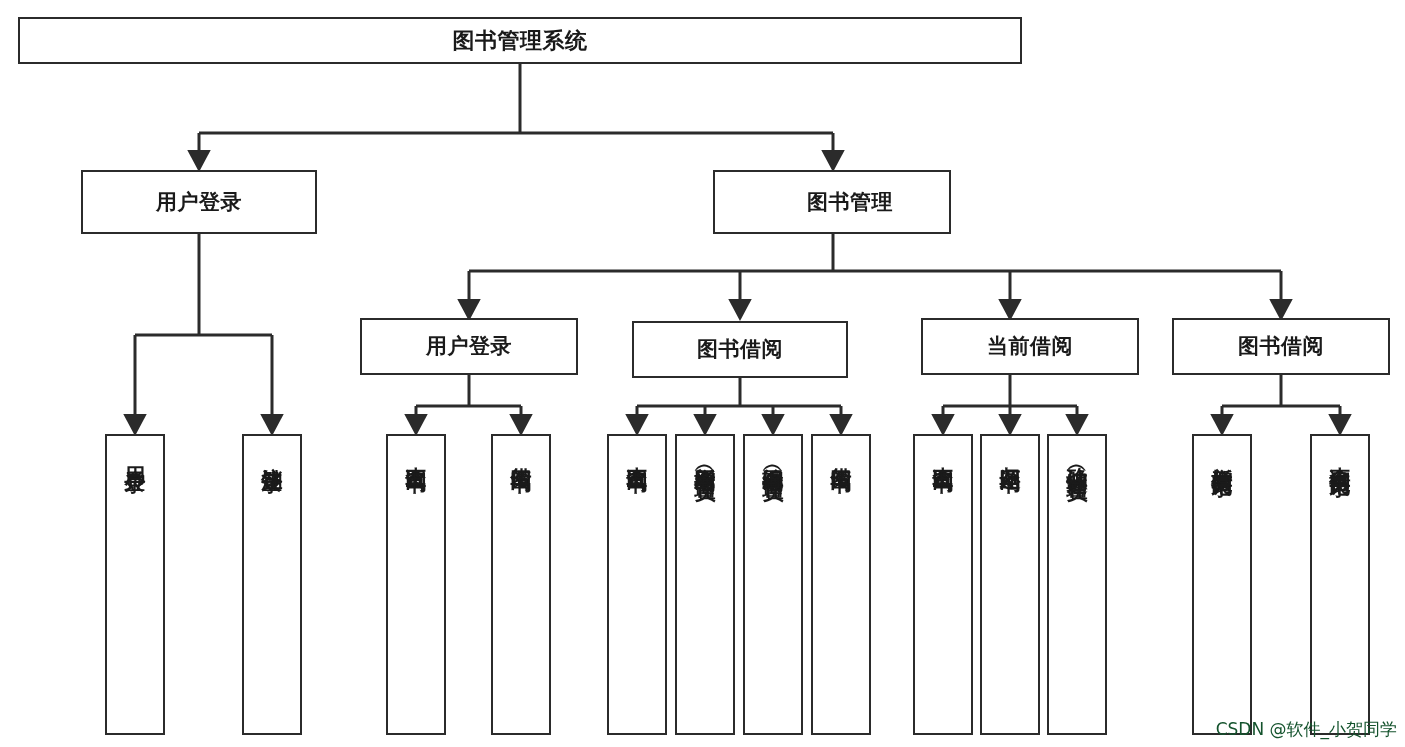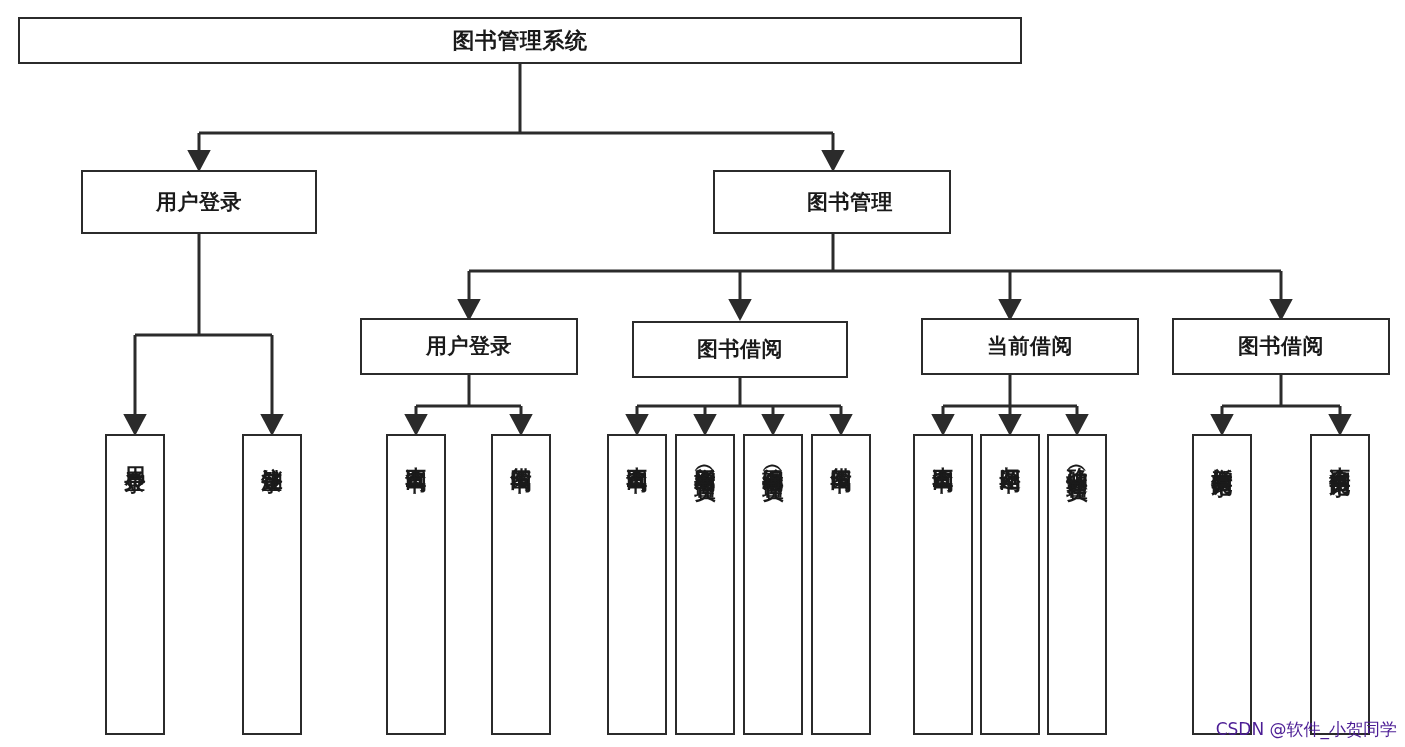--- a/index.html
+++ b/index.html
@@ -71,7 +71,7 @@
     right: 8px;
     bottom: 6px;
     font-size: 17px;
-    color: #4c1d95;
+    color: #14532d;
     z-index: 5;
     white-space: nowrap;
   }

